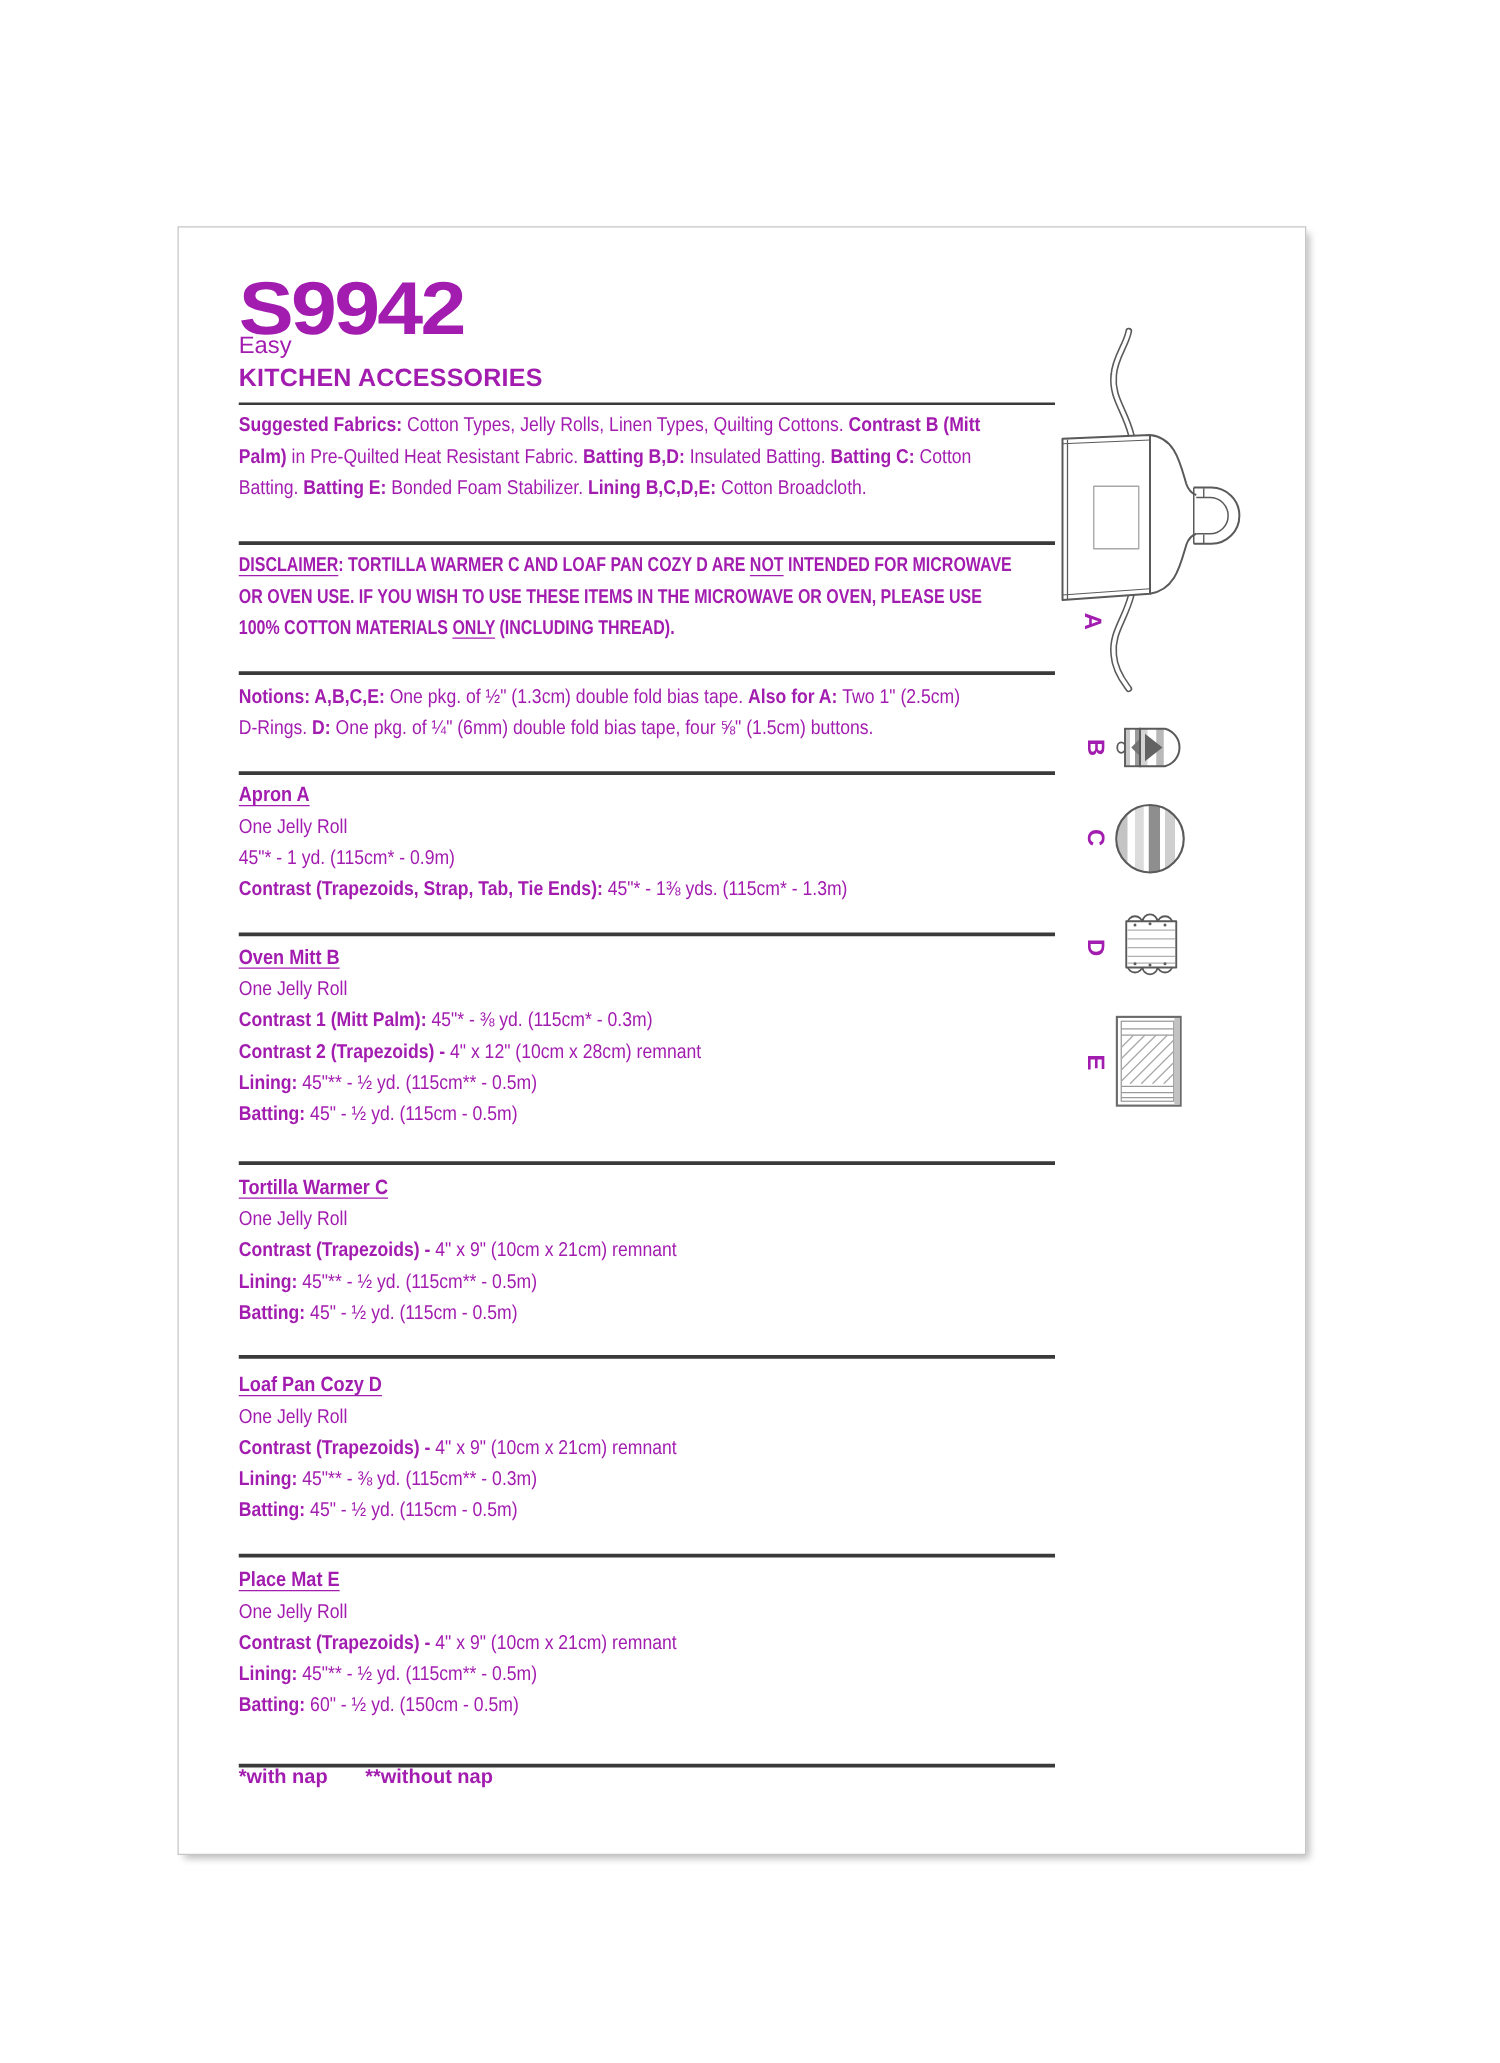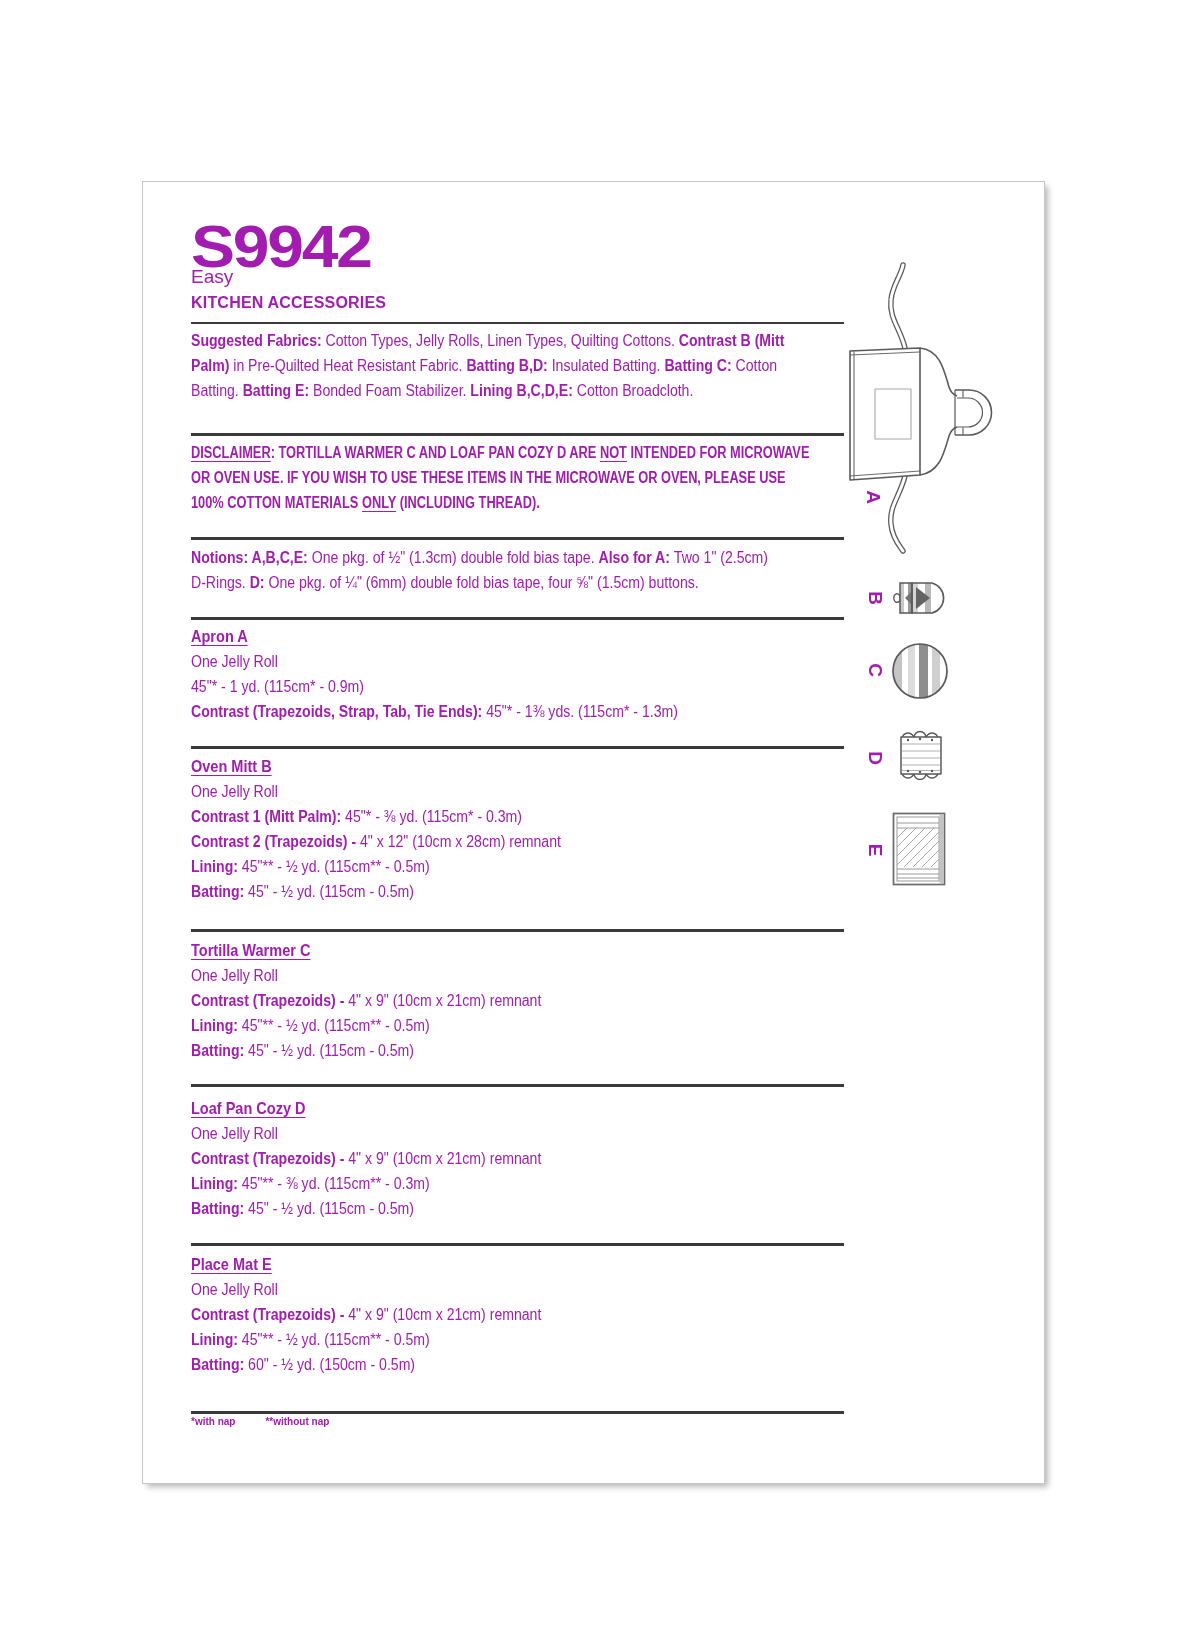--- a/index.html
+++ b/index.html
@@ -13,7 +13,7 @@
   .title{top:34px;font-size:60px;line-height:62px;font-weight:bold;letter-spacing:-2px;
          transform:scaleX(1.10);transform-origin:0 0;}
   .easy{top:84px;width:653px;text-align:left;font-size:19px;line-height:22px;}
-  .category{top:112px;font-size:16px;line-height:18px;font-weight:bold;letter-spacing:0.2px;}
+  .category{top:112px;font-size:20px;line-height:18px;font-weight:bold;letter-spacing:0.2px;}
   .rule{position:absolute;left:48px;width:653px;height:3px;background:#3a3a3a;}
   .rule.thin{height:2px;}
   .line{line-height:25px;font-size:16px;white-space:nowrap;}

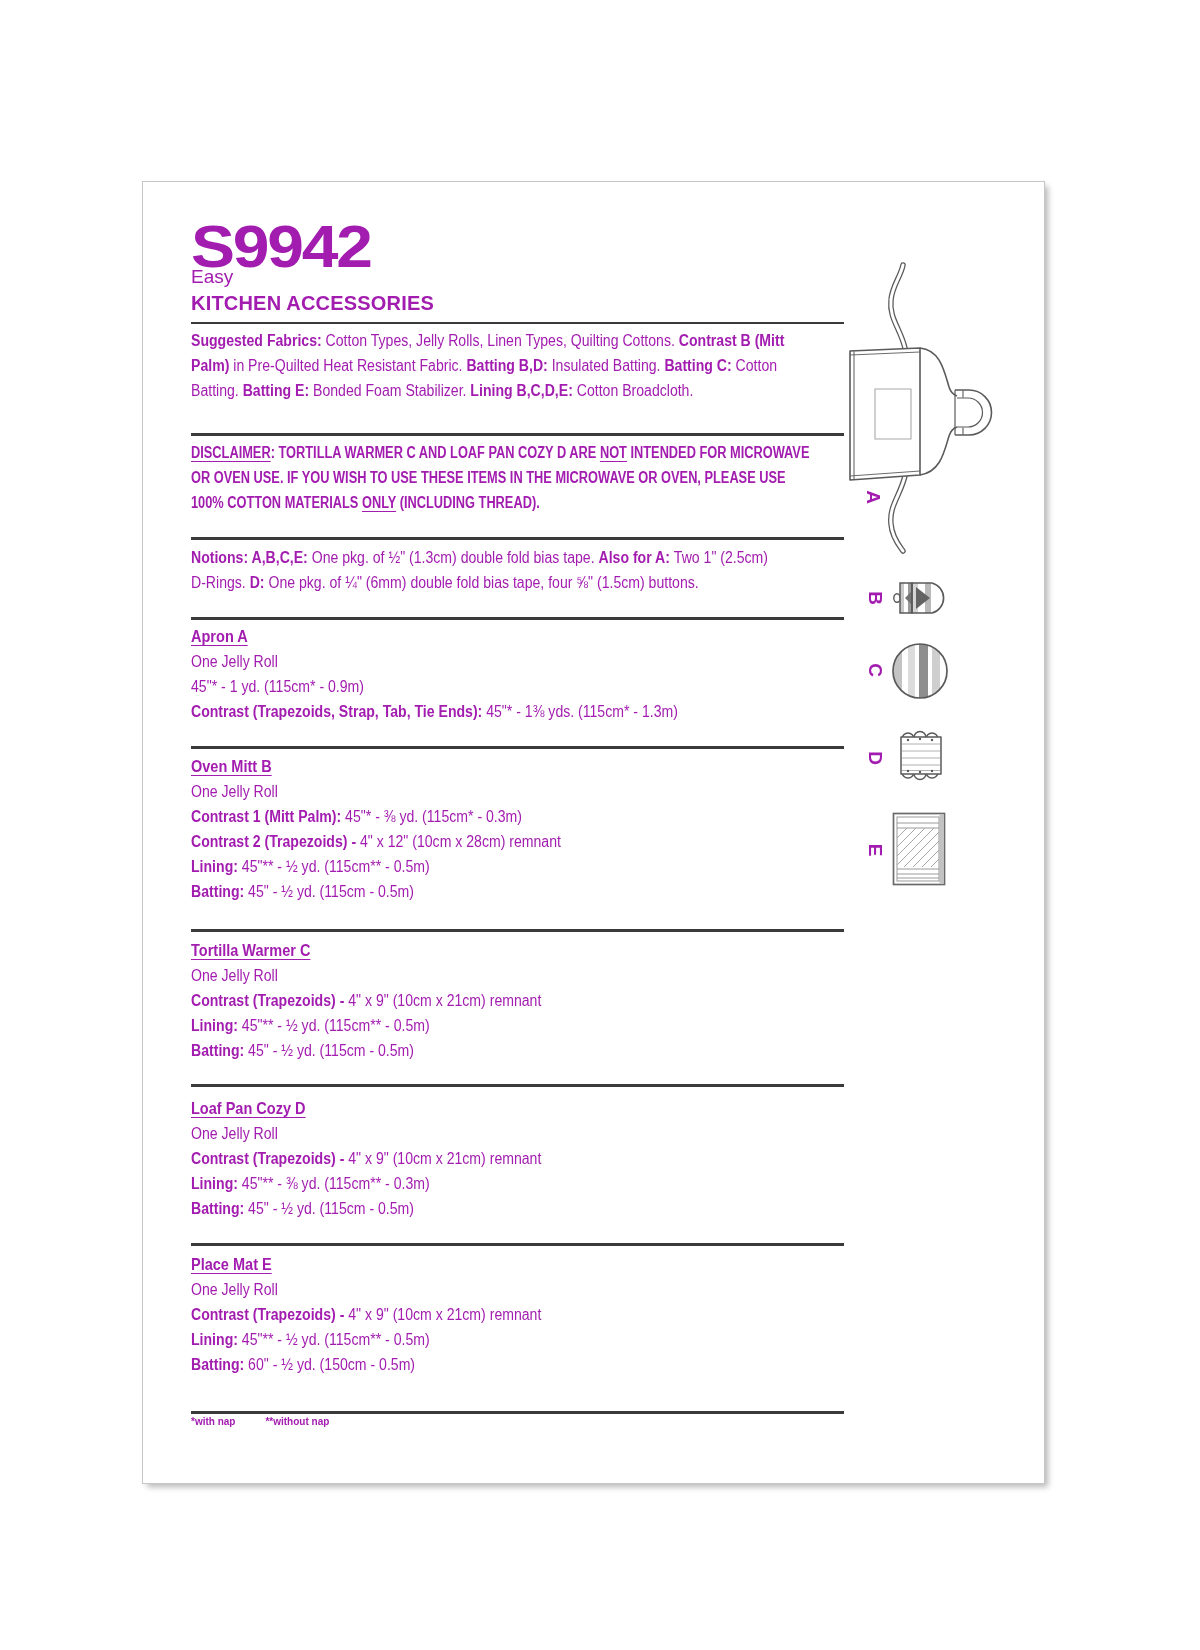--- a/index.html
+++ b/index.html
@@ -22,7 +22,7 @@
                text-underline-offset:3px;white-space:nowrap;}
   .b{font-weight:bold;}
   .u{text-decoration:underline;text-underline-offset:3px;}
-  .footnote{top:1231px;font-size:10px;font-weight:bold;line-height:18px;}
+  .footnote{top:1231px;font-size:16px;font-weight:bold;line-height:18px;}
   .footnote span{margin-right:30px;}
   .view-label{position:absolute;width:22px;height:22px;display:flex;align-items:center;
               justify-content:center;font-size:19px;font-weight:bold;transform:rotate(90deg);}

